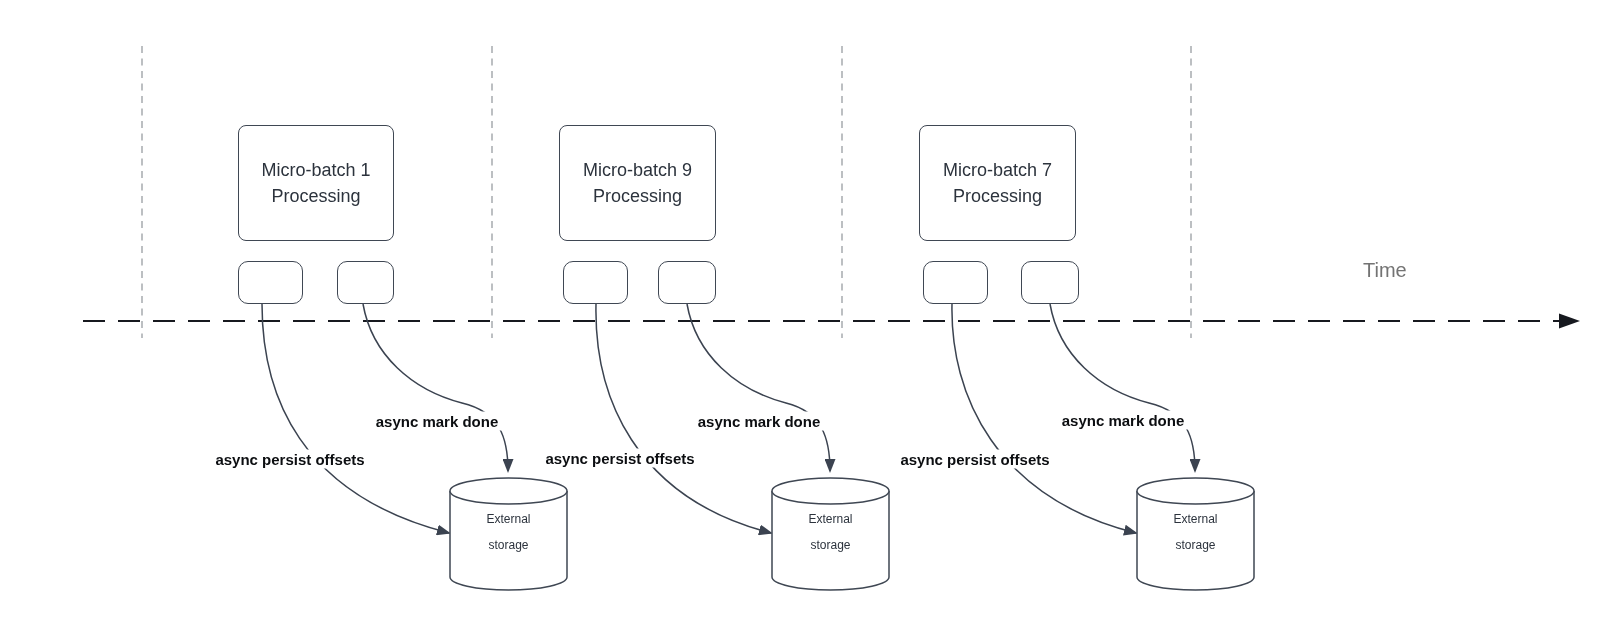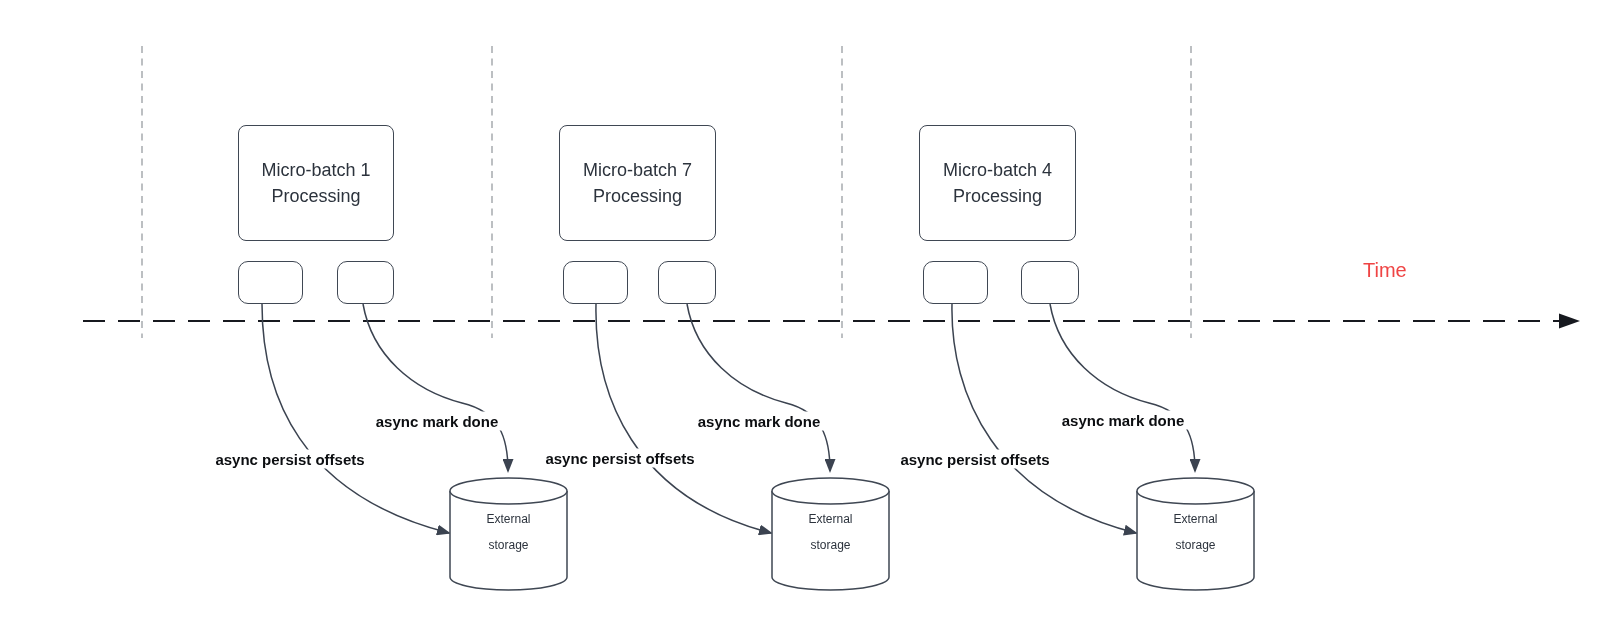--- a/index.html
+++ b/index.html
@@ -91,7 +91,7 @@
   </div>
 
   <div class="box big" style="left:559px;top:125px;width:157px;height:116px">
-    <span>Micro-batch 7</span>
+    <span>Micro-batch 9</span>
     <span>Processing</span>
   </div>
   <div class="box small" style="left:563px;top:261px;width:65px;height:43px"></div>

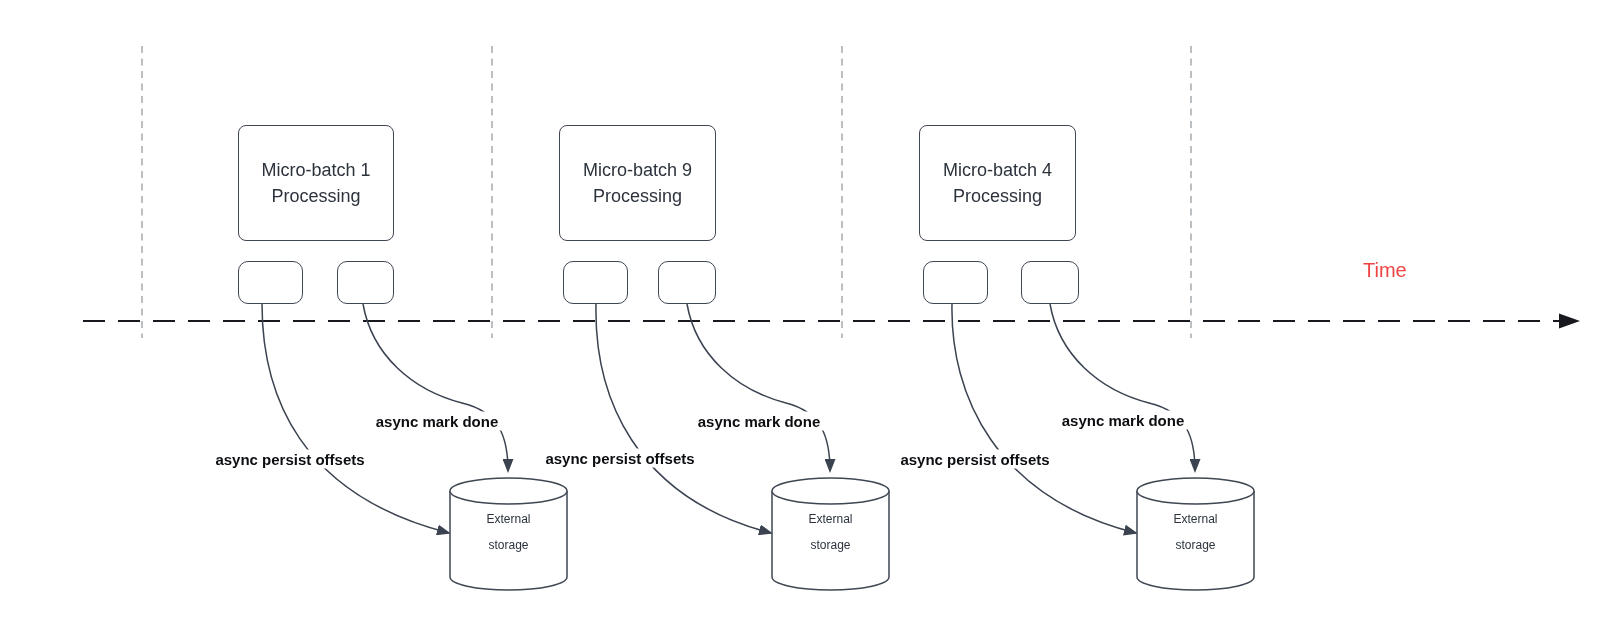--- a/index.html
+++ b/index.html
@@ -104,7 +104,7 @@
   </div>
 
   <div class="box big" style="left:919px;top:125px;width:157px;height:116px">
-    <span>Micro-batch 4</span>
+    <span>Micro-batch 7</span>
     <span>Processing</span>
   </div>
   <div class="box small" style="left:923px;top:261px;width:65px;height:43px"></div>

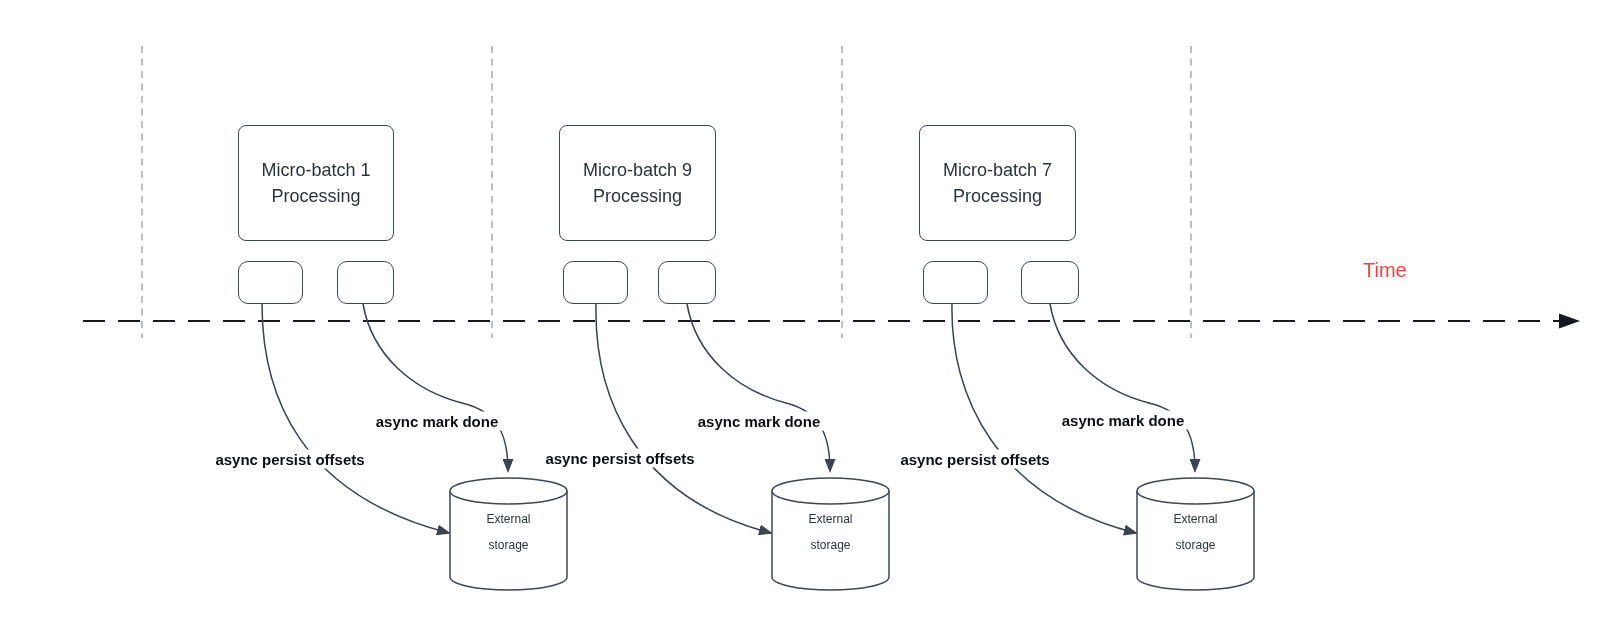--- a/index.html
+++ b/index.html
@@ -27,7 +27,7 @@
   }
   .cyltext span{display:block;}
   .time{
-    position:absolute;font-size:20px;color:#ef4444;white-space:nowrap;
+    position:absolute;font-size:20px;color:#737373;white-space:nowrap;
   }
 </style>
 </head>

